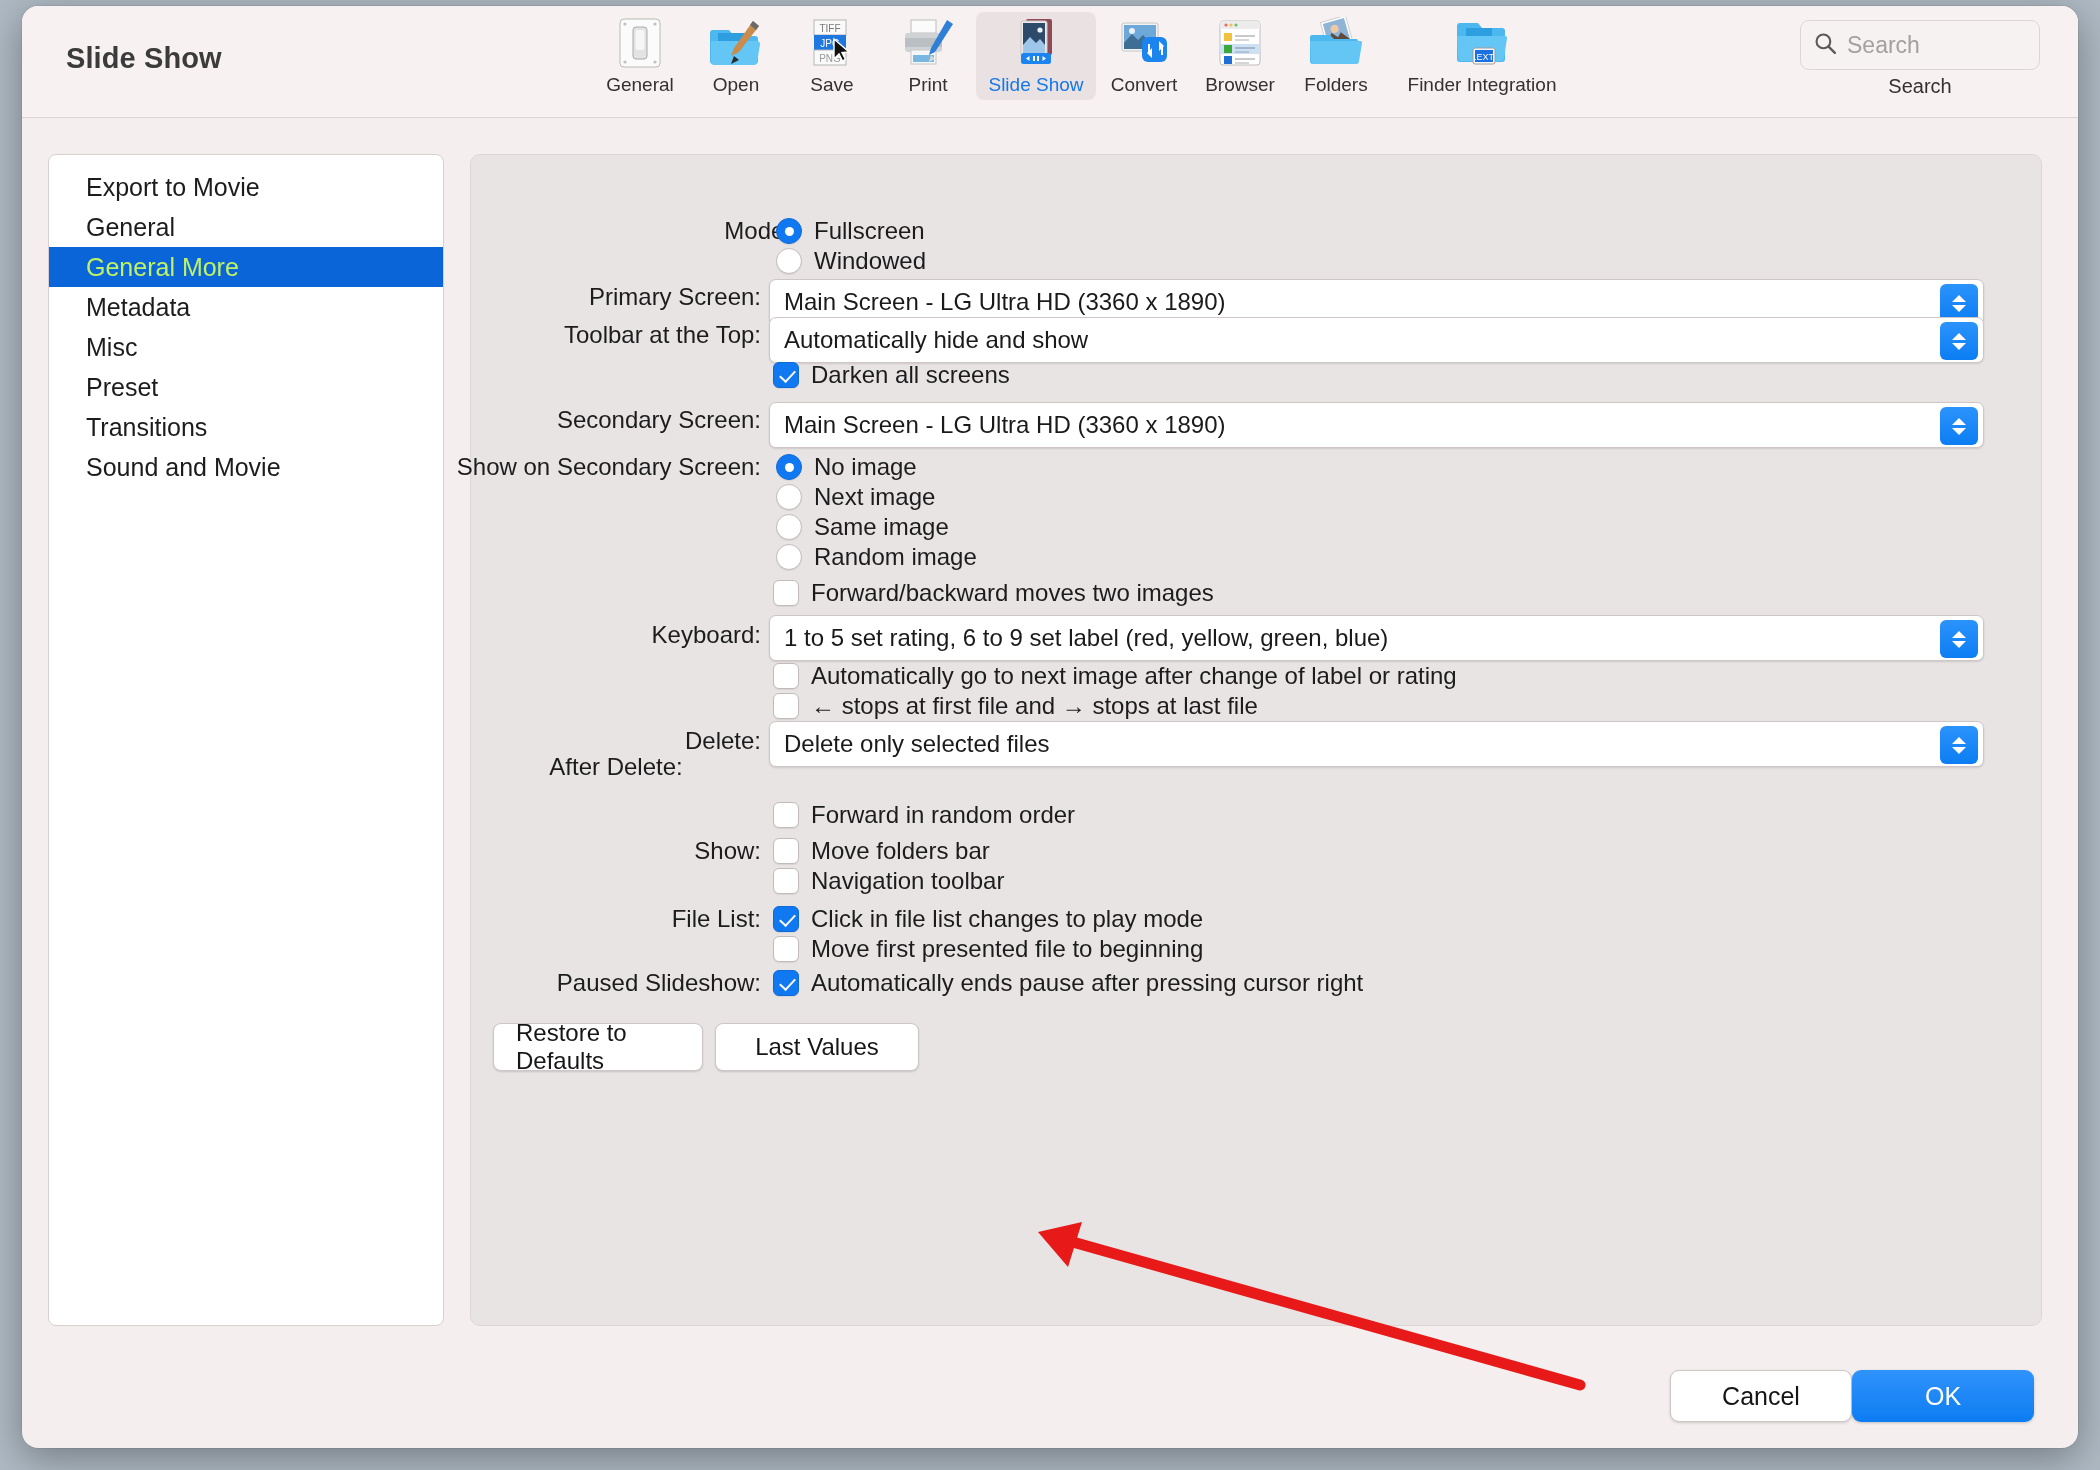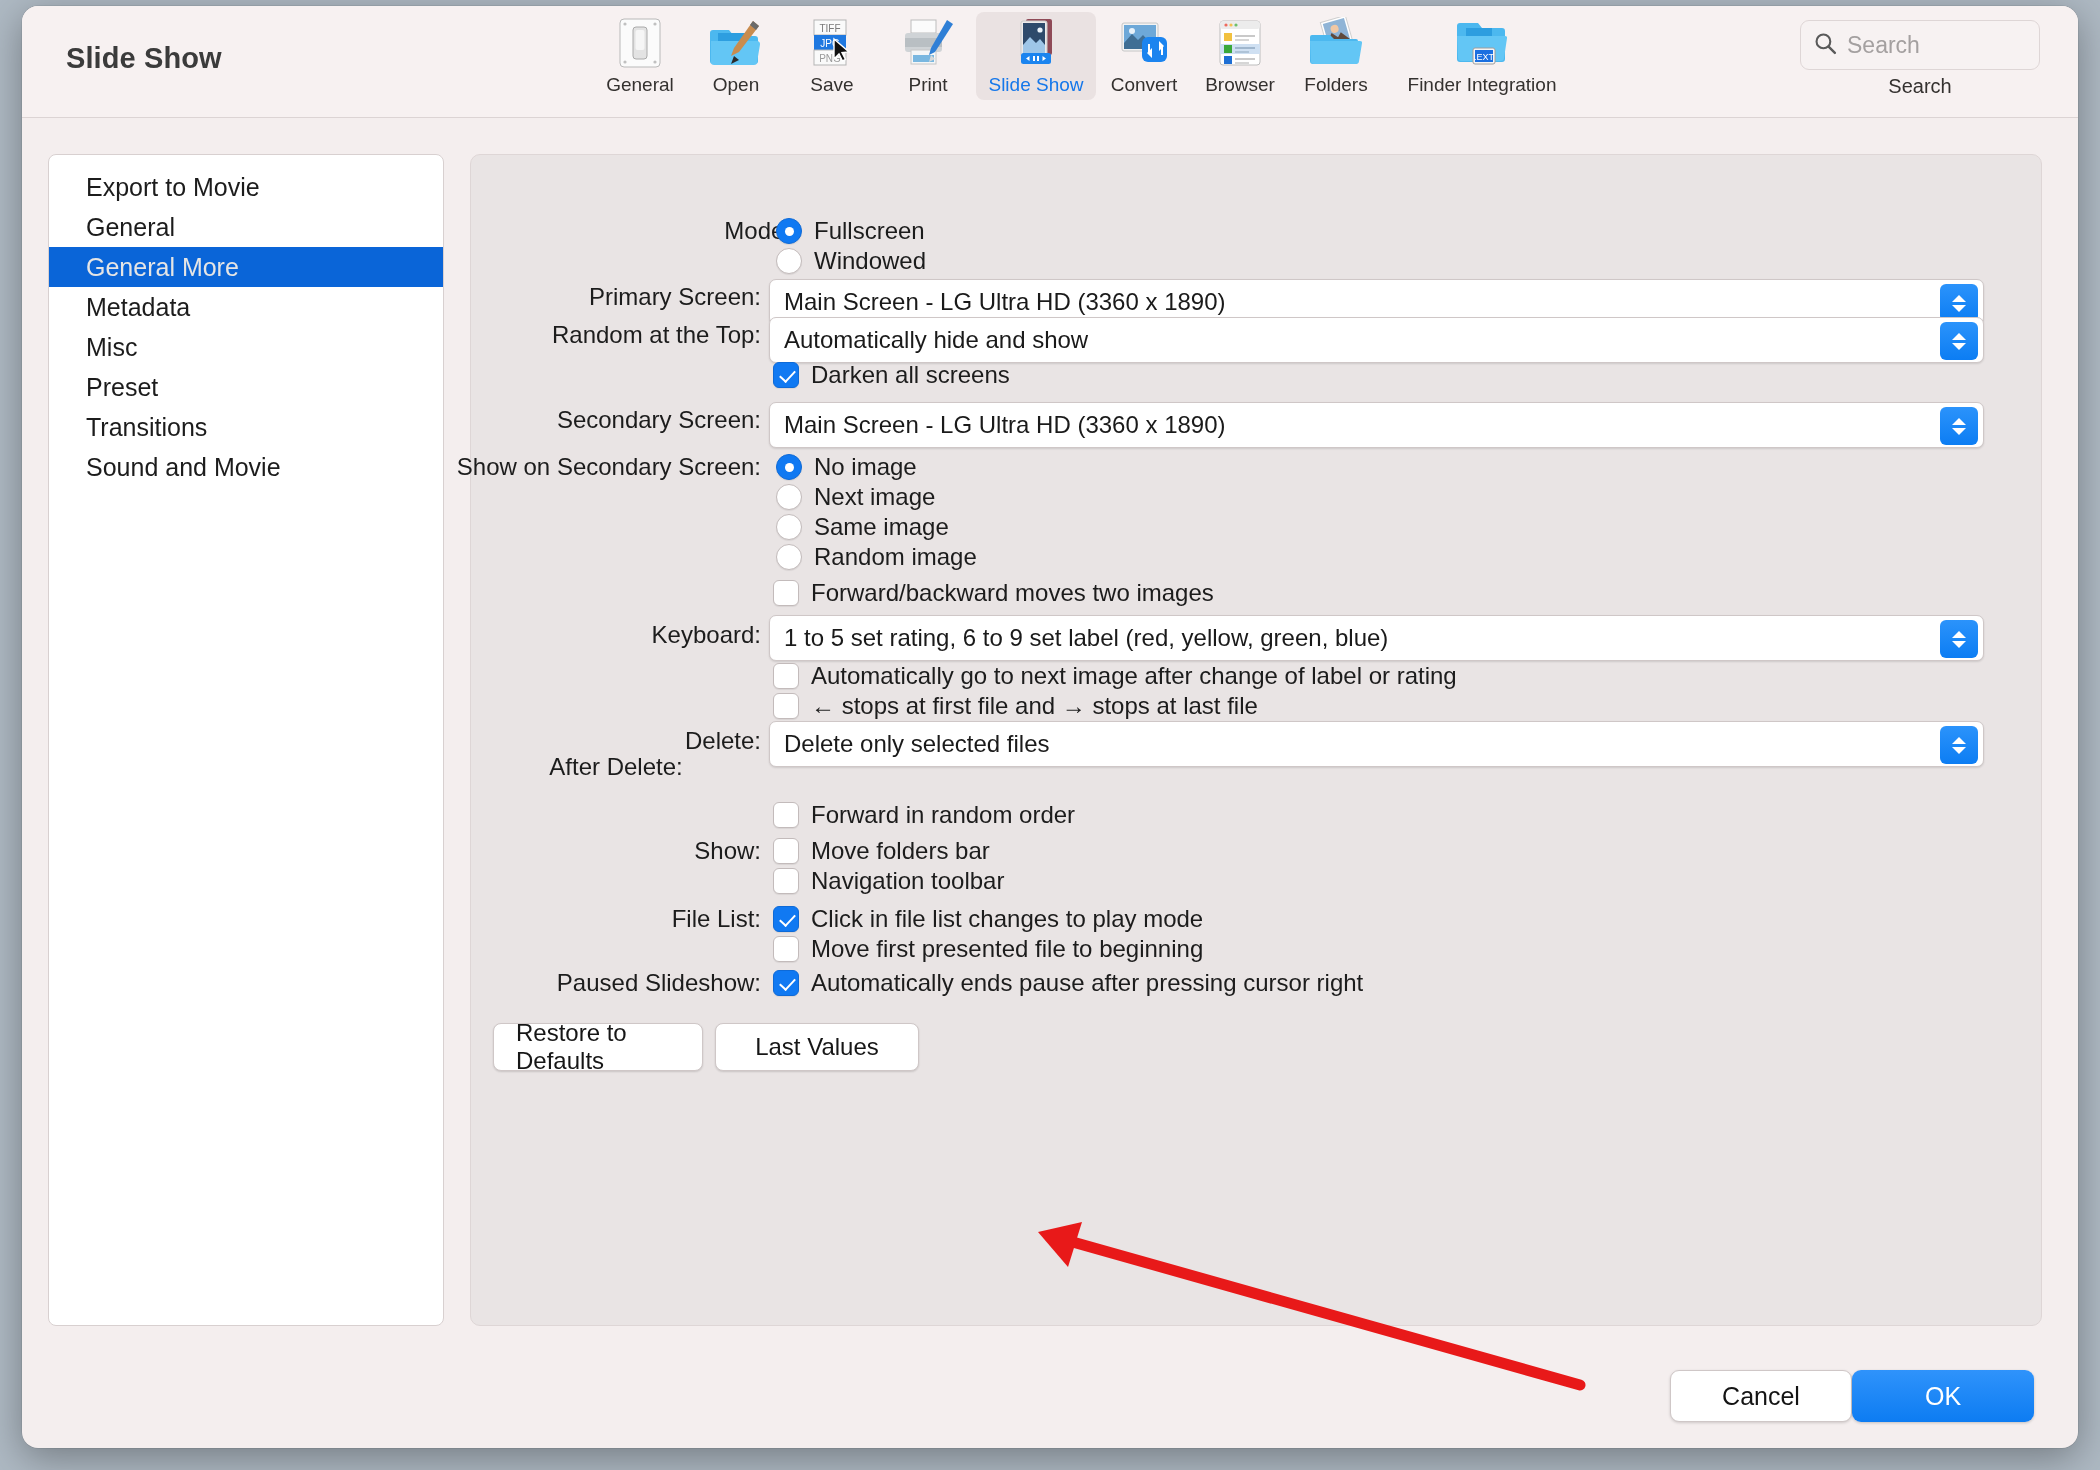--- a/index.html
+++ b/index.html
@@ -77,7 +77,7 @@
     height: 40px; display: flex; align-items: center;
     padding-left: 37px; font-size: 25px; color: #1c1c1c;
   }
-  .side-item.sel { background: #0a65d8; color: #e5e5e5; }
+  .side-item.sel { background: #0a65d8; color: #bef264; }
 
   .panel {
     position: absolute; left: 448px; top: 36px;

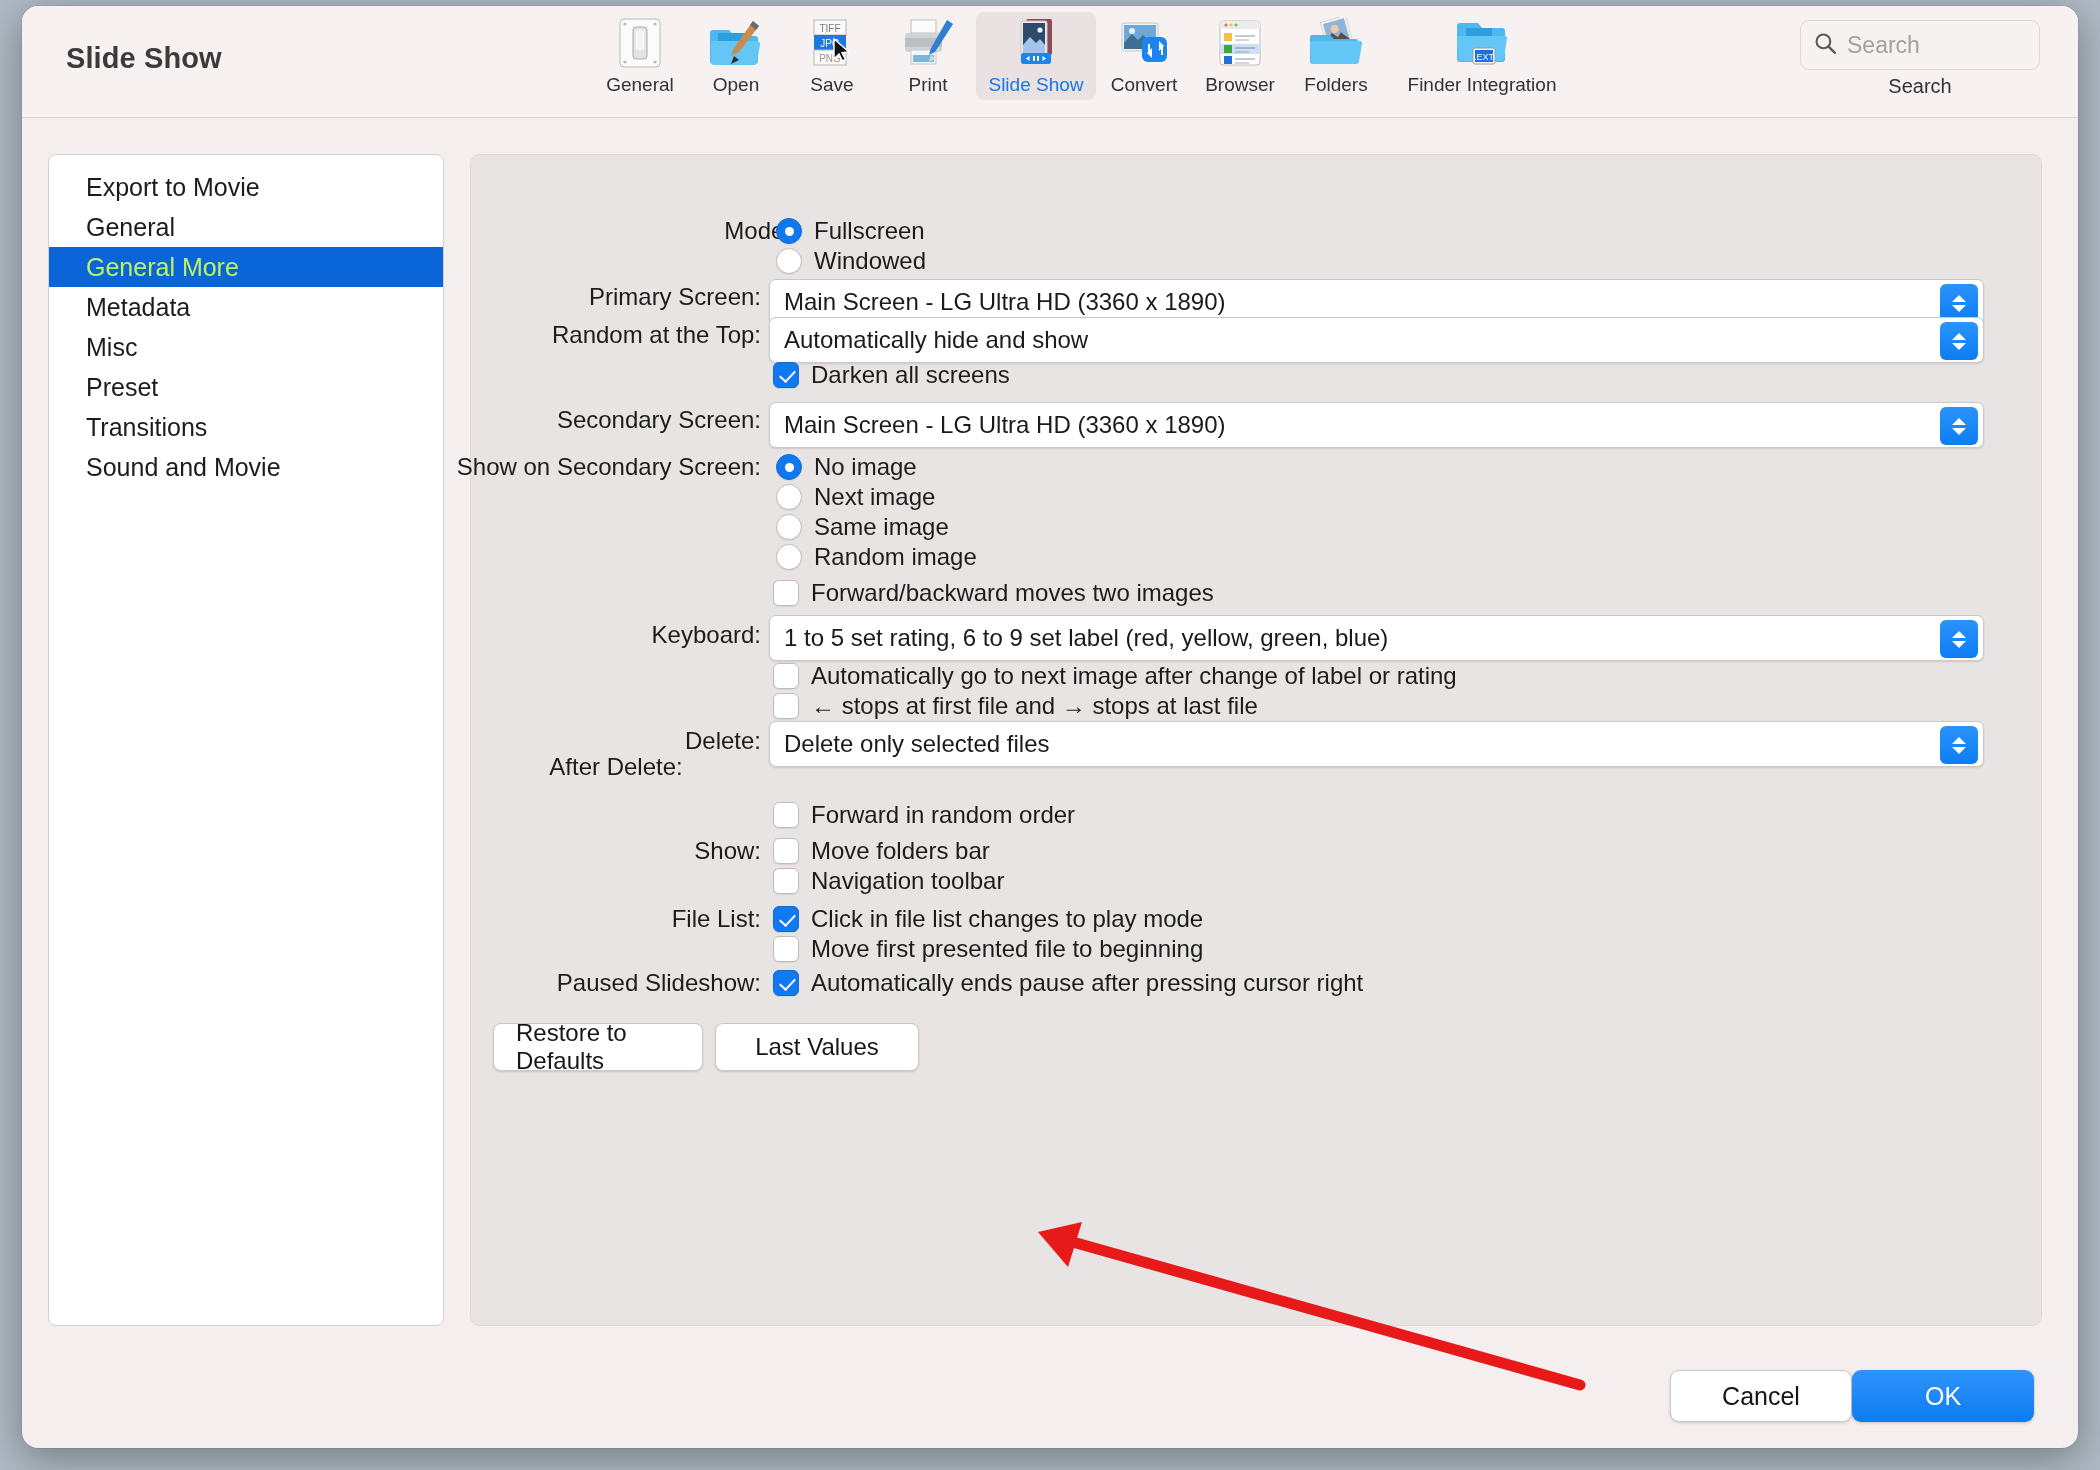--- a/index.html
+++ b/index.html
@@ -405,7 +405,7 @@
         </div>
 
         <div class="row" style="left:0;top:166px;width:290px;justify-content:flex-end">
-          <span class="lbl">Random at the Top:</span>
+          <span class="lbl">Toolbar at the Top:</span>
         </div>
         <div class="popup" style="position:absolute;left:298px;top:162px;width:1215px">
           <span class="popup-val">Automatically hide and show</span>

